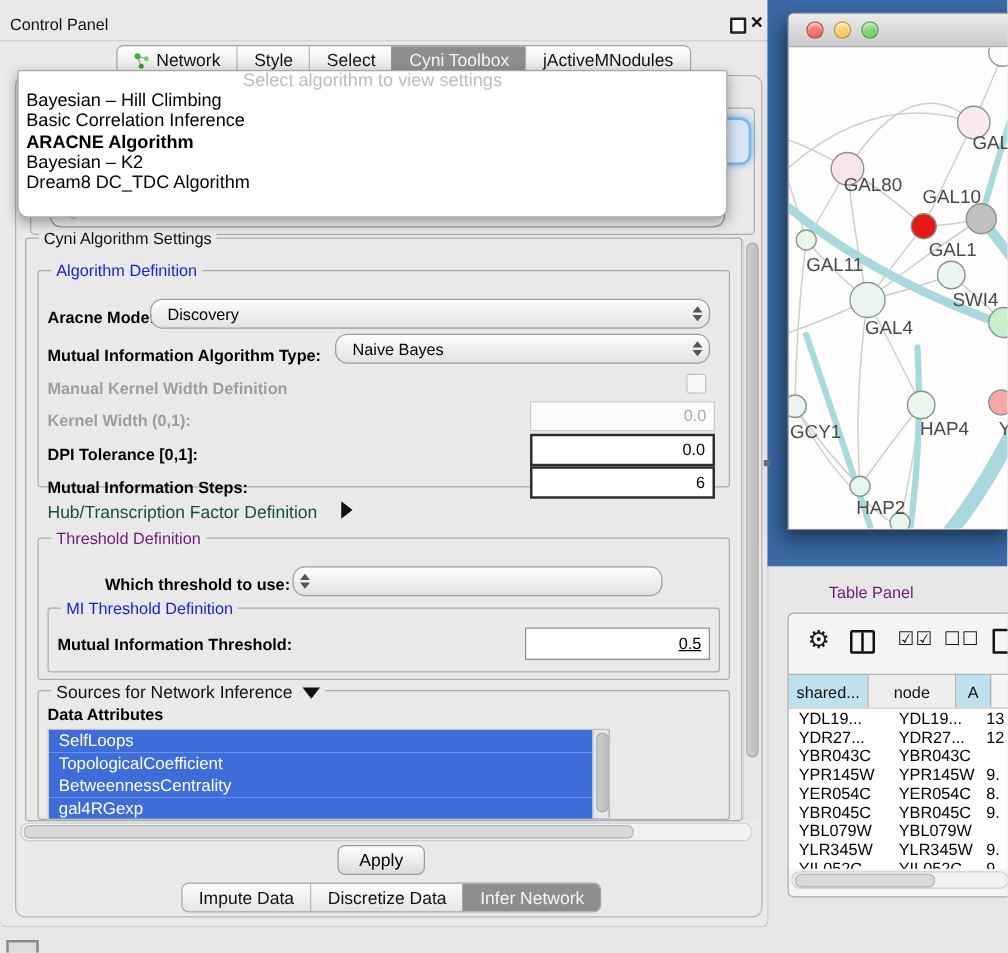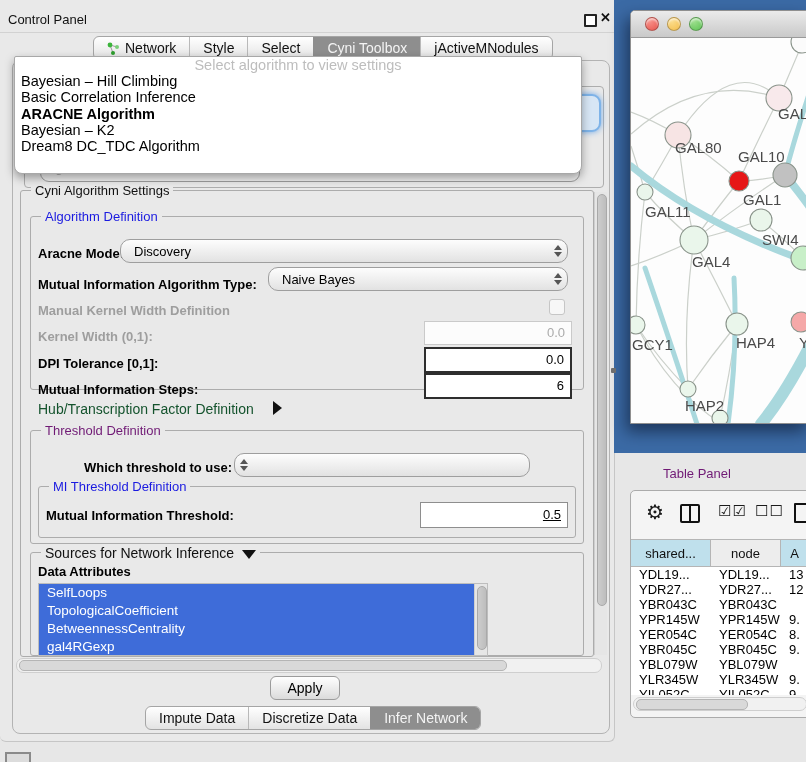--- a/index.html
+++ b/index.html
@@ -334,7 +334,7 @@
       <span class="tp-icon file-icon" style="left: 163px; top: 12px;"></span>
     </div>
   <div class="tp-header" id="tp-header">
-      <div class="tp-hcell hl" style="width: 80px;">shared...</div>
+      <div class="tp-hcell hl" style="width: 64px;">shared...</div>
       <div class="tp-hcell" style="width: 70px;">node</div>
       <div class="tp-hcell hl" style="width: 28px;">A</div>
     </div>

